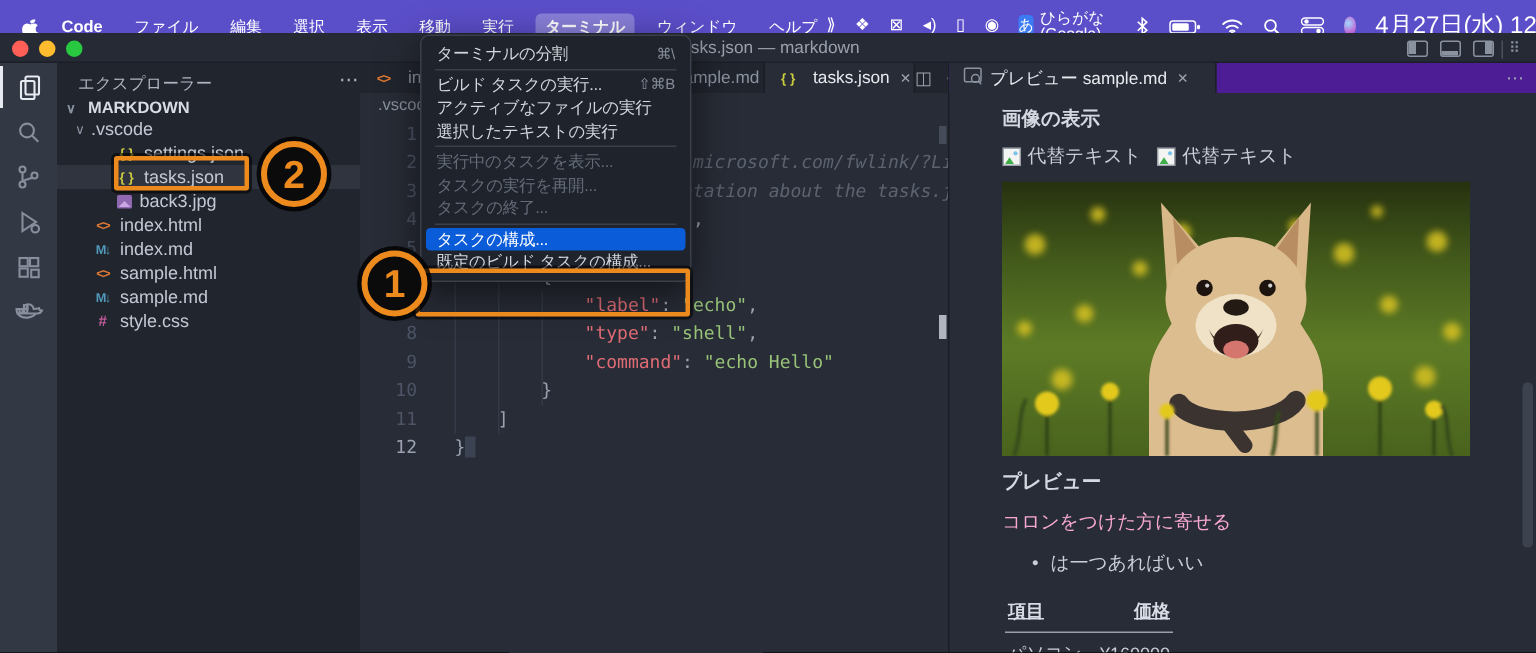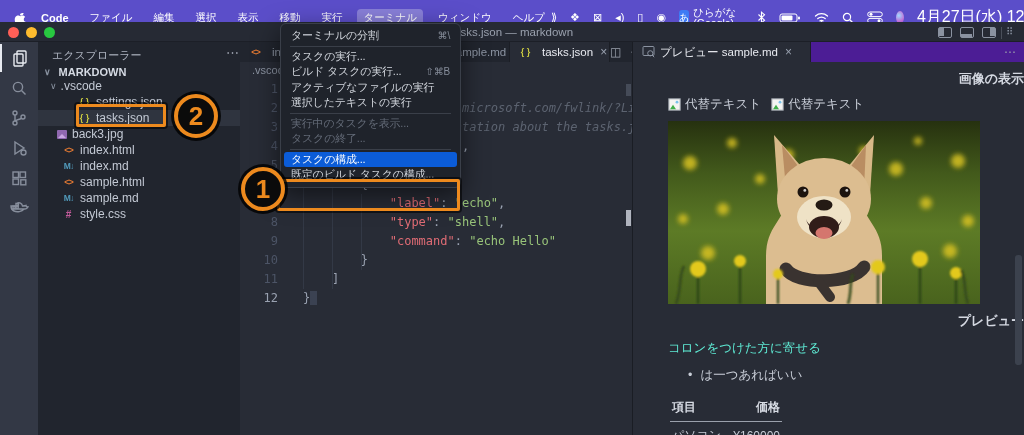--- a/index.html
+++ b/index.html
@@ -18,7 +18,7 @@
   #macbar .left { display:flex; align-items:center; gap:9px; padding-left:14px; }
   #macbar .mitem { font-size:10.5px; padding:2px 6px; white-space:nowrap; }
   #macbar .mitem.app { font-weight:bold; font-size:11px; }
-  #macbar .mitem.active { background:rgba(255,255,255,.28); border-radius:4px; }
+  #macbar .mitem.active { background:rgba(255,255,255,.28); border-radius:4px;font-weight:bold; }
   #macbar .right { margin-left:auto; display:flex; align-items:center; gap:13px; padding-right:12px; }
   .stico { font-size:11px; color:#fff; line-height:1; display:inline-flex; align-items:center; }
   .ime-chip { width:15px; height:15px; background:#3d7bf5; border-radius:3px; color:#fff;

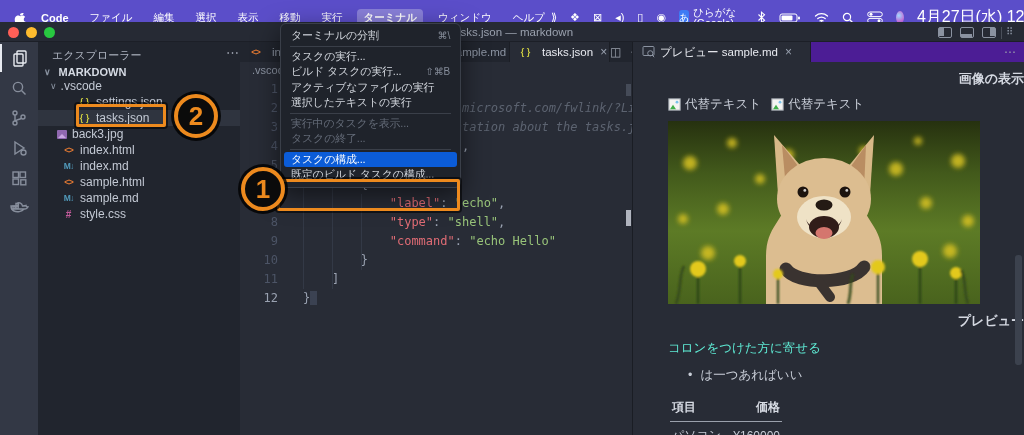--- a/index.html
+++ b/index.html
@@ -485,9 +485,6 @@
     </div>
     <div class="dsep"></div>
     <div class="ditem">
-        <span>タスクの実行...</span>
-      </div>
-    <div class="ditem">
       <span>ビルド タスクの実行...</span>
         <span class="sc">⇧⌘B</span>
     </div>

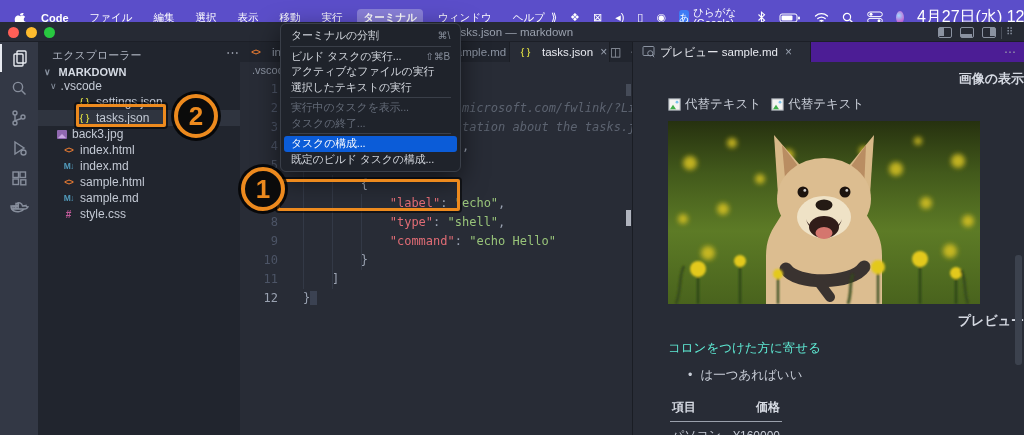--- a/index.html
+++ b/index.html
@@ -92,7 +92,7 @@
   #panel-sep { left:632px; top:42px; width:1px; height:393px; background:#1a1d24; }
   #ptabbar { left:633px; top:42px; width:391px; height:20px; background:#4c1d95; display:flex; }
   #pcontent { left:633px; top:62px; width:391px; height:373px; }
-  .ph { margin:8px 0 0 35px; font-size:13px; font-weight:600; color:#d4d8e1;text-align:right; }
+  .ph { margin:8px 0 0 35px; font-size:13px; font-weight:600; color:#d4d8e1; }
   #alt-row { margin:8px 0 0 35px; font-size:12.5px; color:#c9ced8; display:flex; align-items:center; gap:4px; }
   .brkimg { width:13px; height:13px; display:inline-block; }
   #dogimg { display:block; margin:8px 0 0 35px; width:312px; height:183px; }

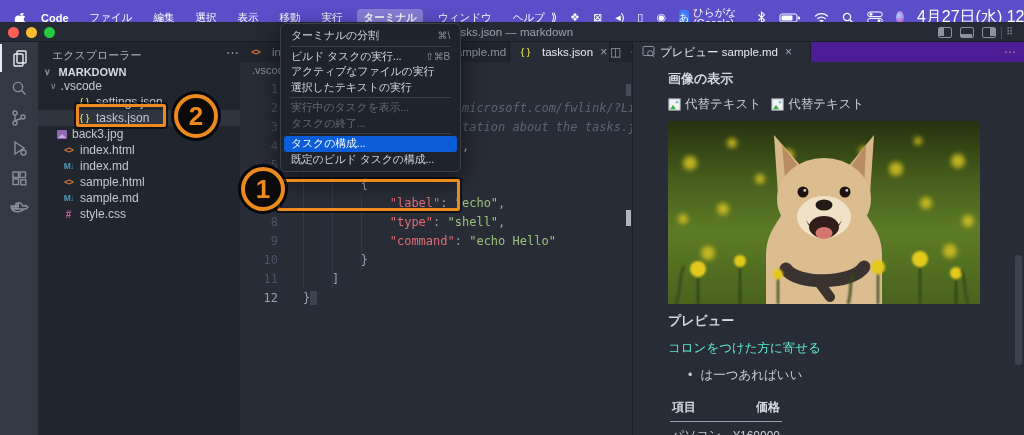--- a/index.html
+++ b/index.html
@@ -499,6 +499,9 @@
         <span>実行中のタスクを表示...</span>
       </div>
     <div class="ditem dis">
+        <span>タスクの実行を再開...</span>
+      </div>
+    <div class="ditem dis">
         <span>タスクの終了...</span>
       </div>
     <div class="dsep"></div>

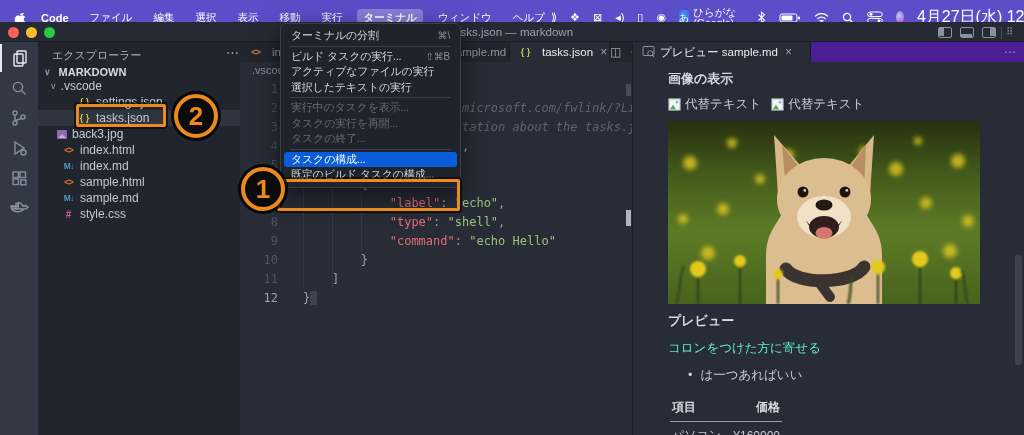--- a/index.html
+++ b/index.html
@@ -274,7 +274,7 @@
     <span class="fico json">{ }</span>
     <span>tasks.json</span>
   </div>
-  <div class="abs trow" style="top:126px;padding-left:19px">
+  <div class="abs trow" style="top:126px;padding-left:40px">
     <span class="fico img"></span>
     <span>back3.jpg</span>
   </div>

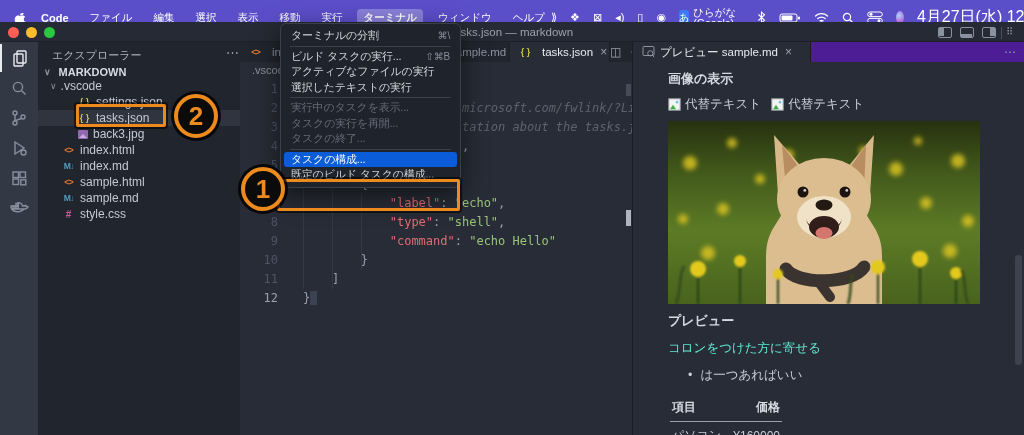--- a/index.html
+++ b/index.html
@@ -96,7 +96,7 @@
   #alt-row { margin:8px 0 0 35px; font-size:12.5px; color:#c9ced8; display:flex; align-items:center; gap:4px; }
   .brkimg { width:13px; height:13px; display:inline-block; }
   #dogimg { display:block; margin:8px 0 0 35px; width:312px; height:183px; }
-  #pv-para { margin:10px 0 0 35px; font-size:12.5px; color:#5eead4; }
+  #pv-para { margin:10px 0 0 35px; font-size:12.5px; color:#f9a8d4; }
   #pv-bullet { margin:10px 0 0 55px; font-size:12.5px; color:#c9ced8; }
   #pv-bullet .dot { margin-right:8px; }
   #pv-table { margin:10px 0 0 37px; border-collapse:collapse; font-size:12px; }

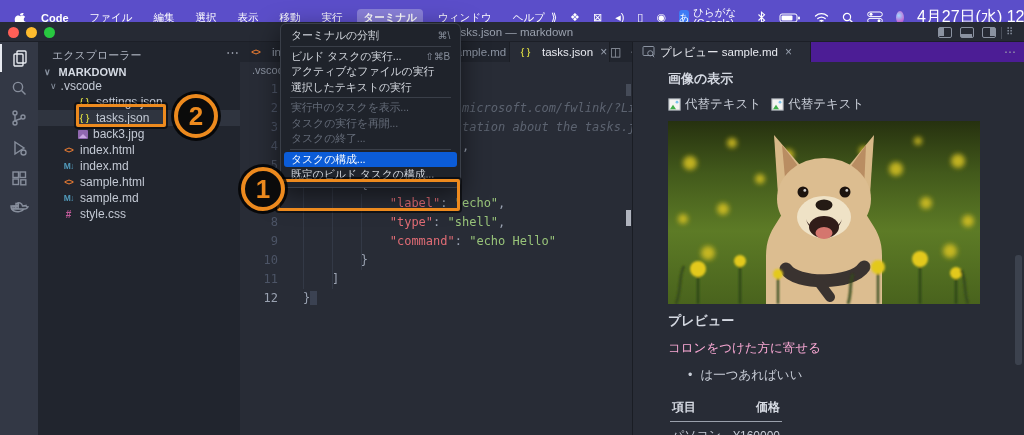--- a/index.html
+++ b/index.html
@@ -100,7 +100,7 @@
   #pv-bullet { margin:10px 0 0 55px; font-size:12.5px; color:#c9ced8; }
   #pv-bullet .dot { margin-right:8px; }
   #pv-table { margin:10px 0 0 37px; border-collapse:collapse; font-size:12px; }
-  #pv-table th { text-align:left; font-weight:bold; color:#d8dce4; border-bottom:1.5px solid #9aa0ab; padding:5px 2px; }
+  #pv-table th { text-align:left; font-weight:bold; color:#d8dce4; border-bottom:1.5px solid #9aa0ab; padding:5px 2px;text-decoration:underline; }
   #pv-table th.num, #pv-table td.num { text-align:right; }
   #pv-table td { color:#c9ced8; border-bottom:1px solid #3f444e; padding:5px 2px; }
   #pv-table th, #pv-table td { min-width:56px; }

